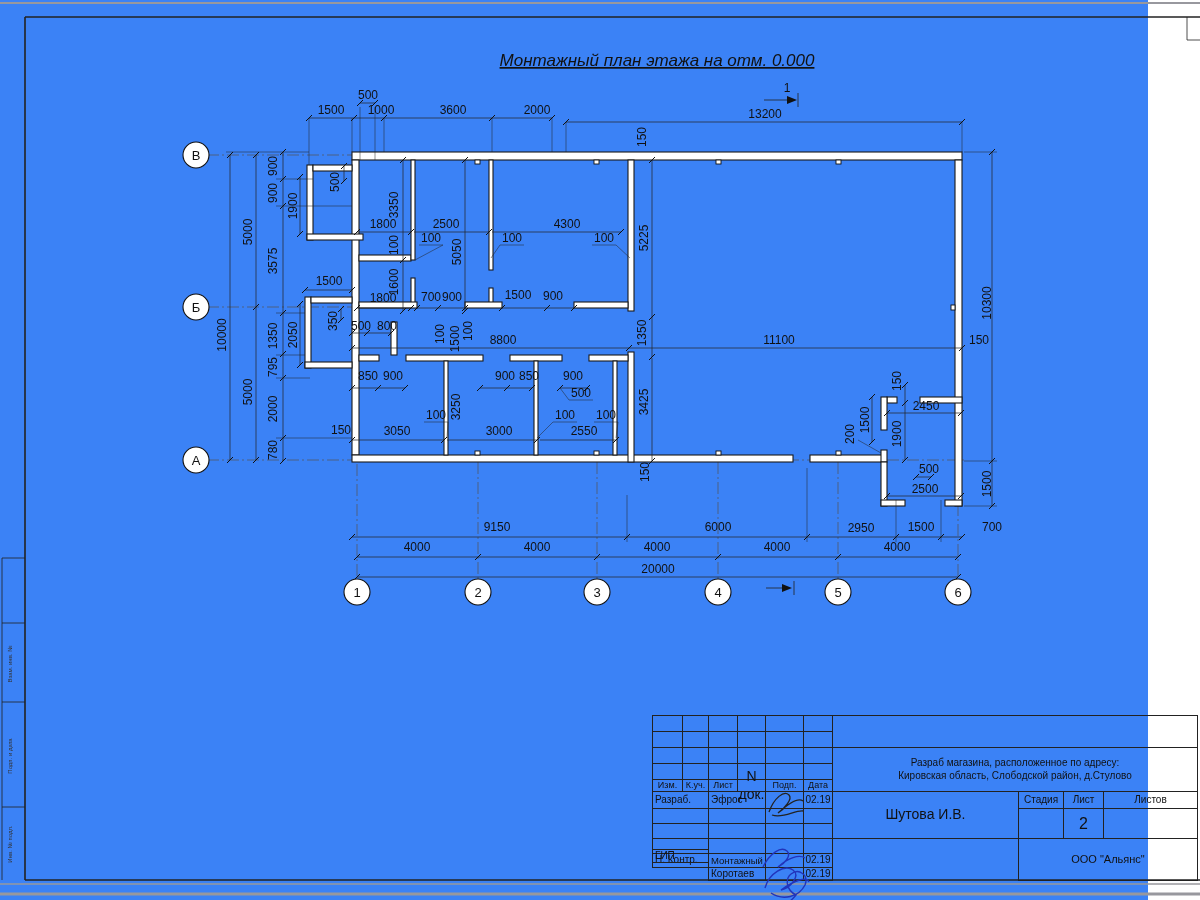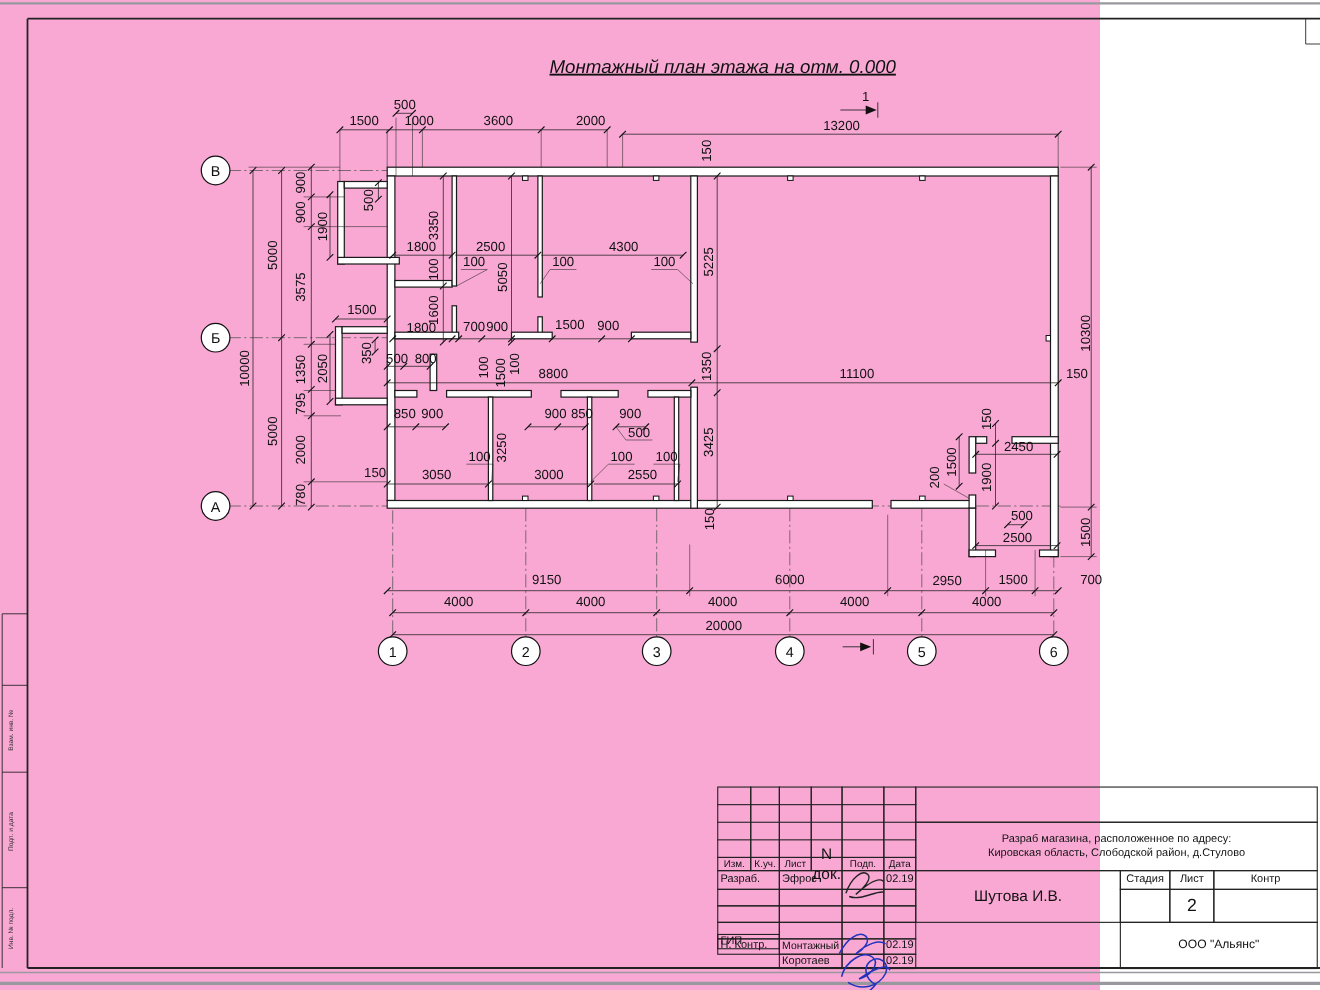--- a/index.html
+++ b/index.html
@@ -3,7 +3,7 @@
 <meta charset="utf-8">
 <style>
   html,body{margin:0;padding:0;background:#fff;width:1200px;height:900px;overflow:hidden;}
-  #stage{position:relative;width:1000px;height:900px;background:#f9a8d4;font-family:"Liberation Sans",sans-serif;}
+  #stage{position:relative;width:1148px;height:900px;background:#3b82f6;font-family:"Liberation Sans",sans-serif;}
   svg text{fill:#111;}
   .dim{font:12px "Liberation Sans",sans-serif;text-anchor:middle;}
   .ax{font:13px "Liberation Sans",sans-serif;text-anchor:middle;}

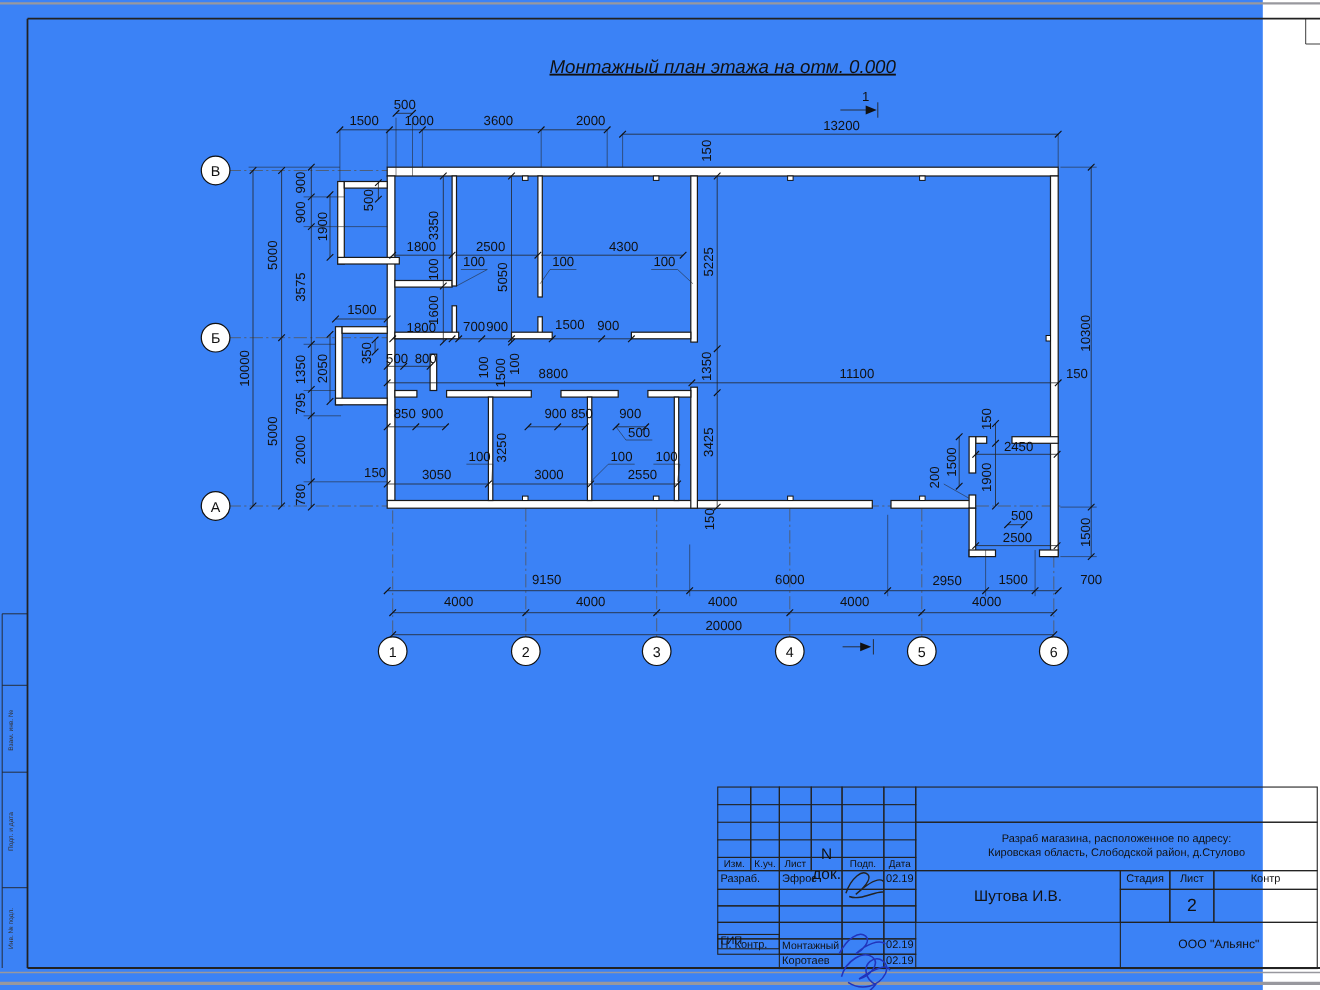--- a/index.html
+++ b/index.html
@@ -424,7 +424,7 @@
   <div class="tc" style="left:180px;top:76px;width:187px;height:48px;font-size:14px">Шутова И.В.</div>
   <div class="tc" style="left:366px;top:76px;width:46px;height:18px">Стадия</div>
   <div class="tc" style="left:411px;top:76px;width:41px;height:18px">Лист</div>
-  <div class="tc" style="left:451px;top:76px;width:95px;height:18px">Контр</div>
+  <div class="tc" style="left:451px;top:76px;width:95px;height:18px">Листов</div>
   <div class="tc" style="left:366px;top:93px;width:46px;height:31px"></div>
   <div class="tc" style="left:411px;top:93px;width:41px;height:31px;font-size:16px">2</div>
   <div class="tc" style="left:451px;top:93px;width:95px;height:31px"></div>

